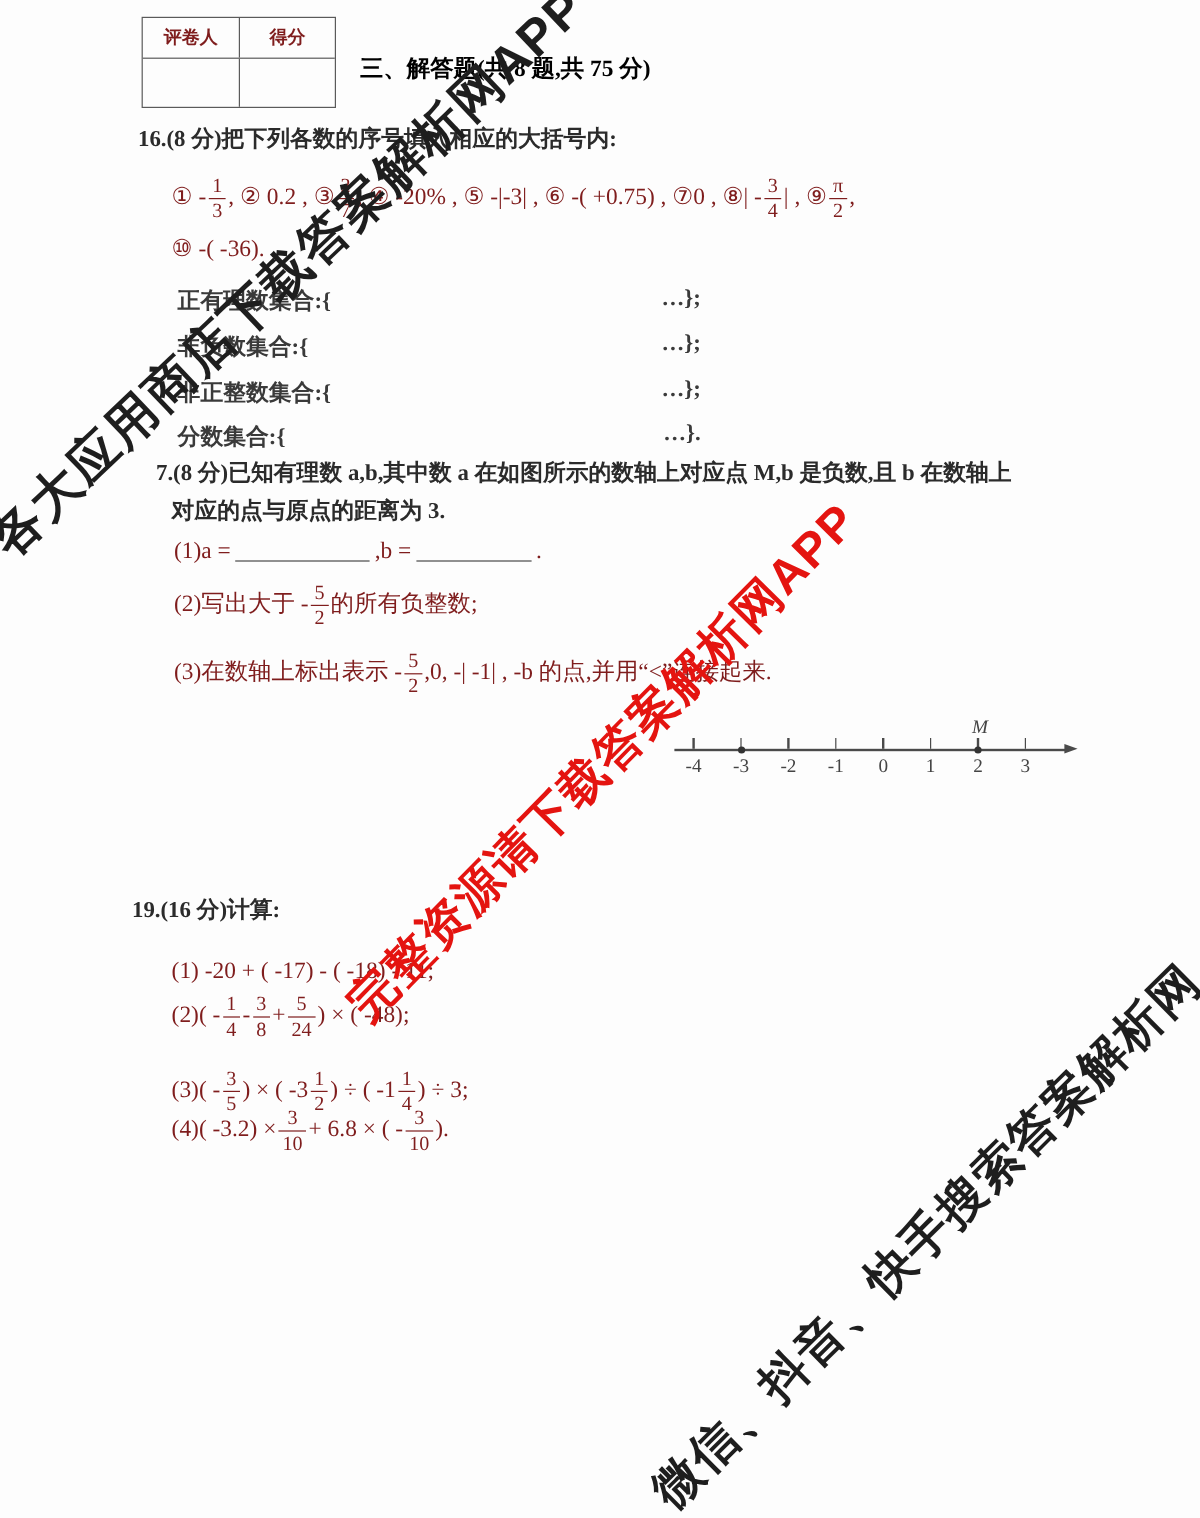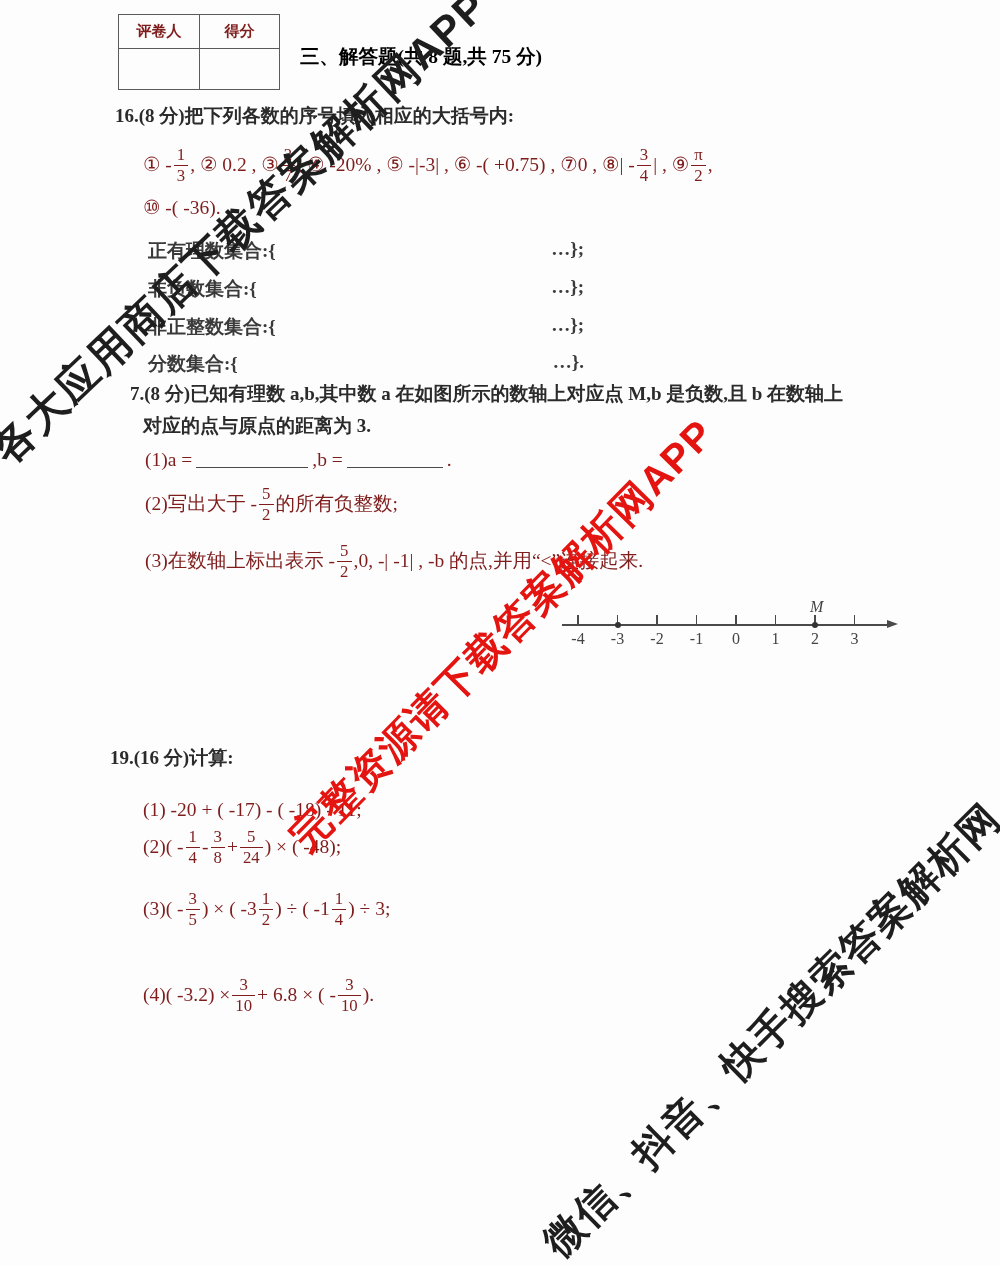--- a/index.html
+++ b/index.html
@@ -141,7 +141,7 @@
       <span class="fn">1</span>
       <span class="fd">4</span>
     </span>) ÷ 3;</div>
-<div class="abs math" style="left:143px;top:972px;height:46px;">(4)( -3.2) ×<span class="frac">
+<div class="abs math" style="left:143px;top:919px;height:46px;">(4)( -3.2) ×<span class="frac">
       <span class="fn">3</span>
       <span class="fd">10</span>
     </span>+ 6.8 × ( -<span class="frac">

